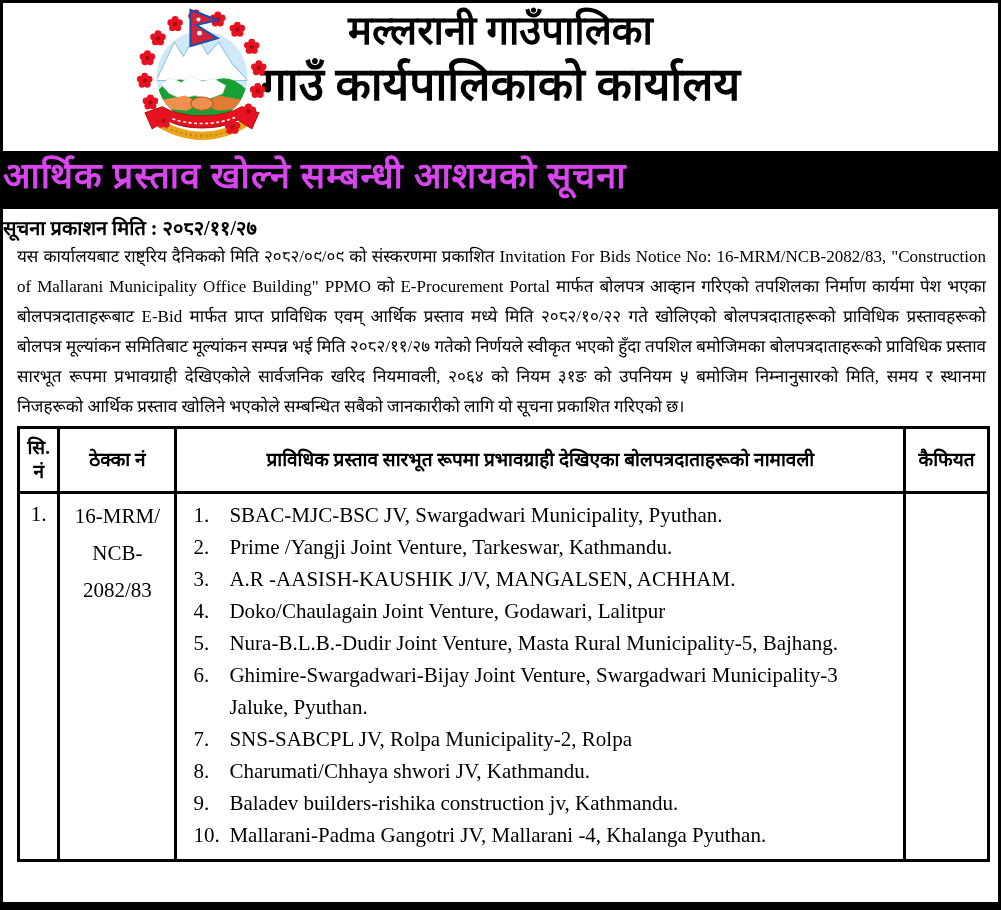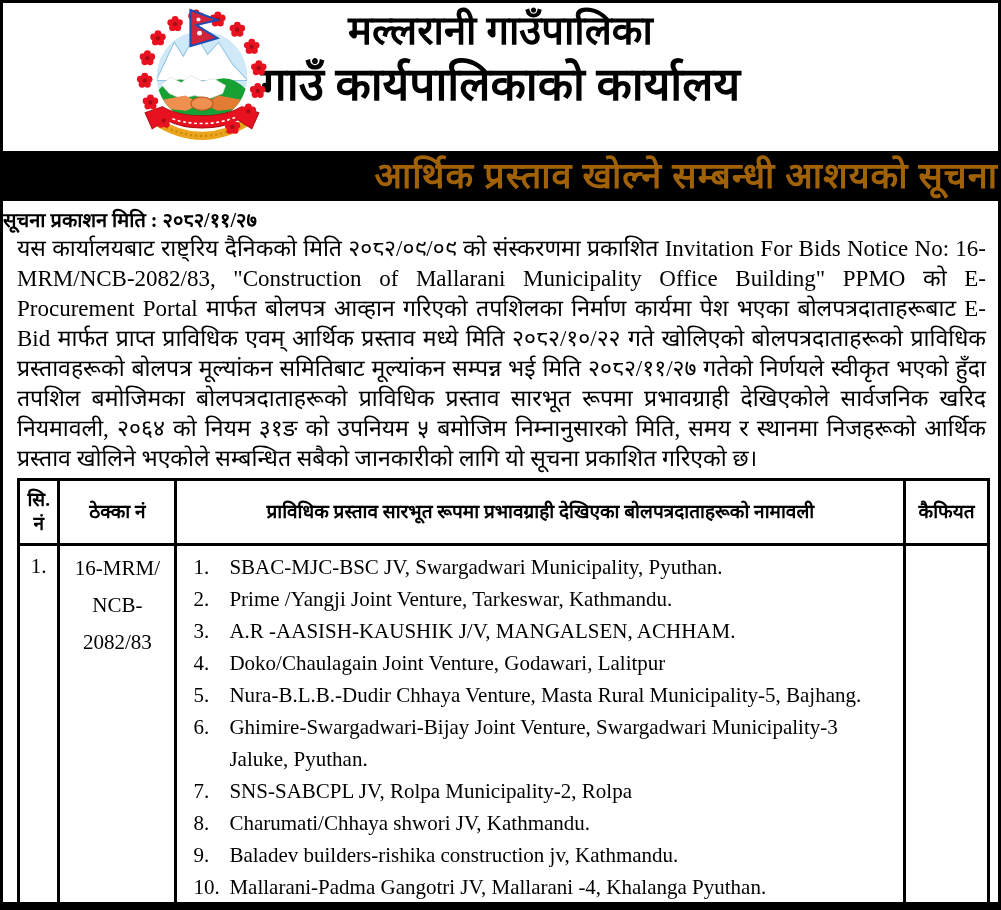--- a/index.html
+++ b/index.html
@@ -26,8 +26,8 @@
   .mh-line3{font-size:26px;font-weight:bold;margin-top:8px;}
   
   .banner{
-    background:#000;color:#a16207;height:50px;line-height:50px;
-    text-align:right;font-size:36px;font-weight:bold;letter-spacing:1px;
+    background:#000;color:#d946ef;height:58px;line-height:50px;
+    text-align:left;font-size:36px;font-weight:bold;letter-spacing:1px;
   }
   
   .pub-date{

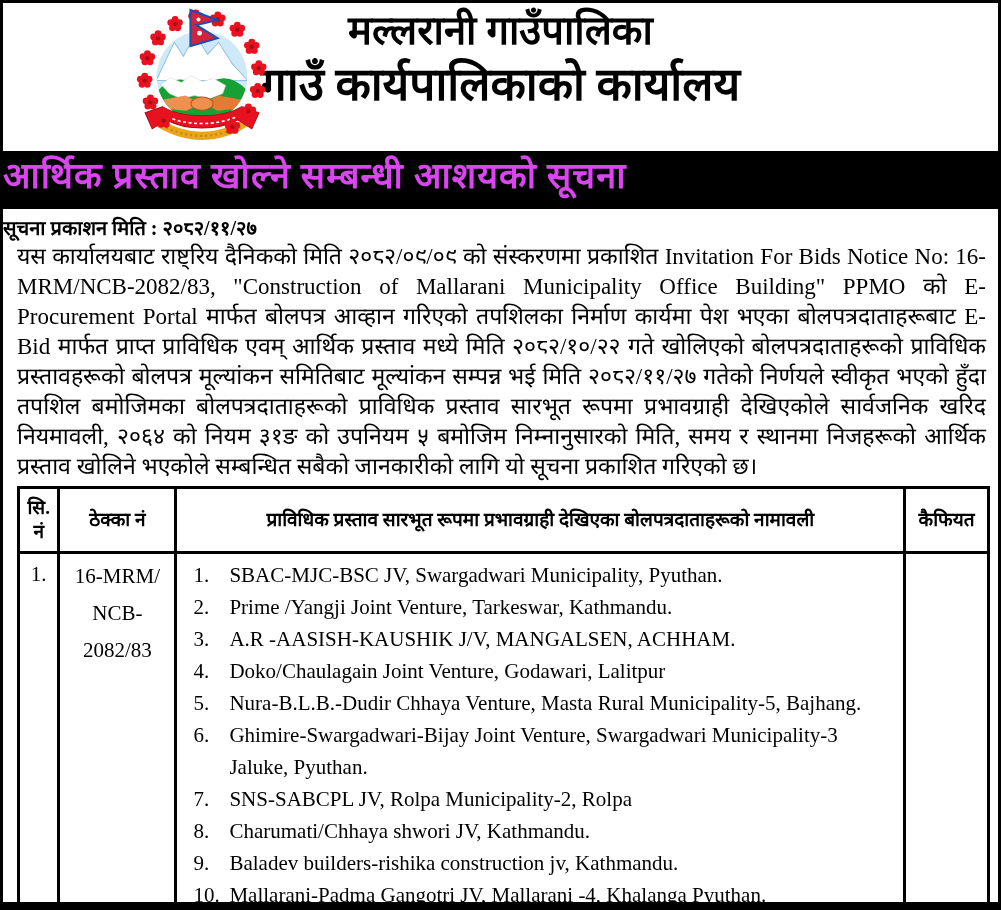--- a/index.html
+++ b/index.html
@@ -36,7 +36,7 @@
   }
   .body-text{
     margin:2px 12px 0 14px;
-    font-size:23px;line-height:30px;
+    font-size:17px;line-height:30px;
     text-align:justify;
   }
   .schedule{

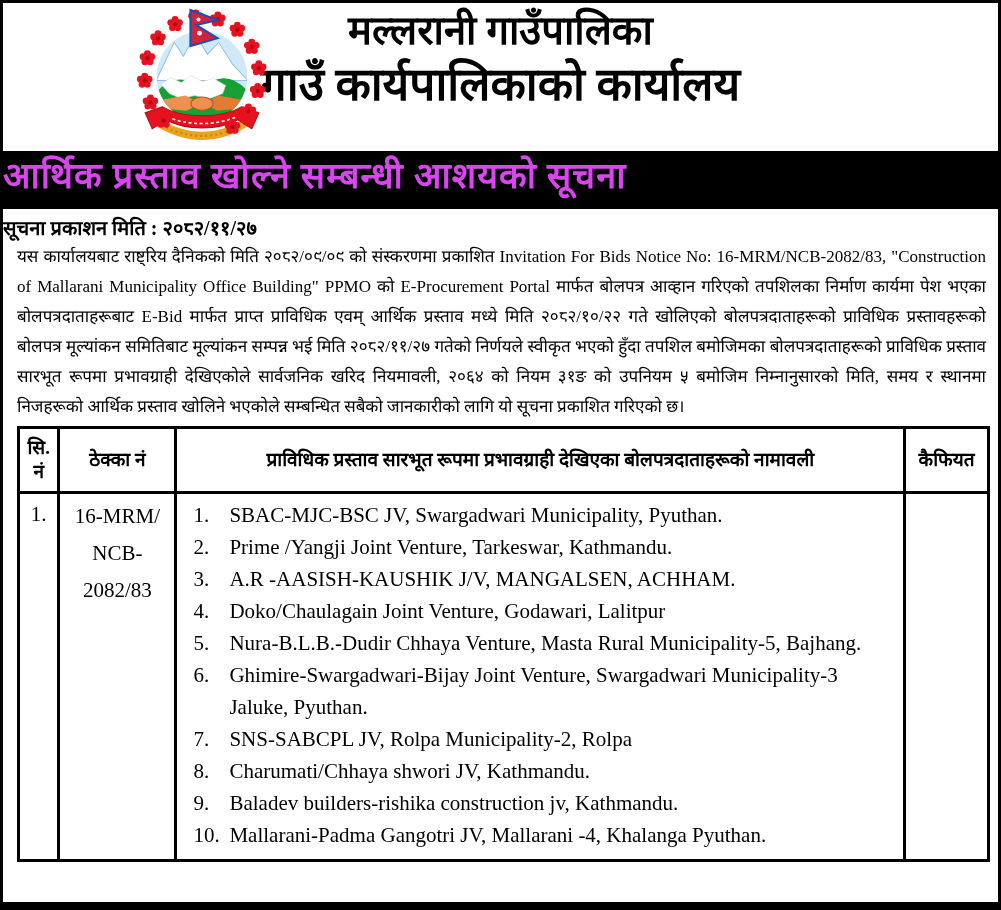--- a/index.html
+++ b/index.html
@@ -196,7 +196,7 @@
 
               <div class="bidder-row">
                 <span class="bidder-num">5.</span>
-                <span class="bidder-name">Nura-B.L.B.-Dudir Chhaya Venture, Masta Rural Municipality-5, Bajhang.</span>
+                <span class="bidder-name">Nura-B.L.B.-Dudir Joint Venture, Masta Rural Municipality-5, Bajhang.</span>
               </div>
 
               <div class="bidder-row">

